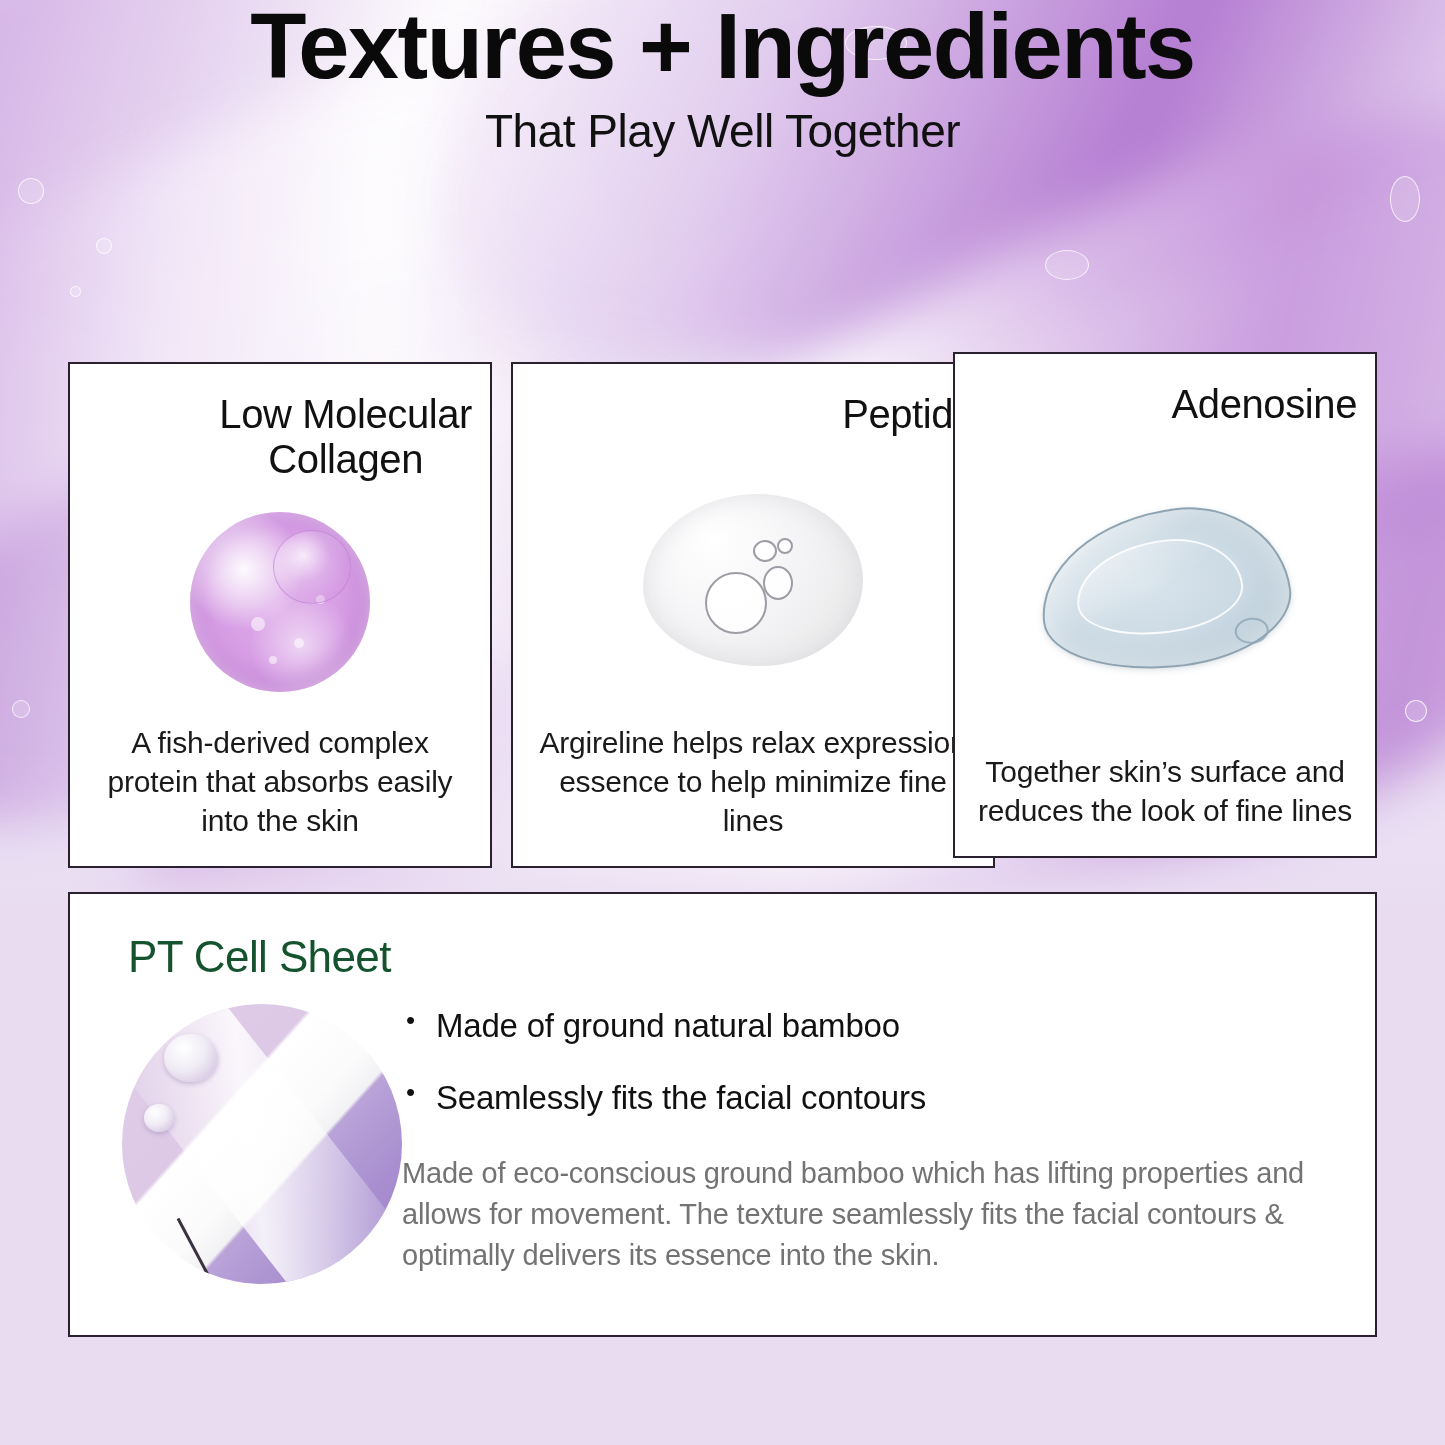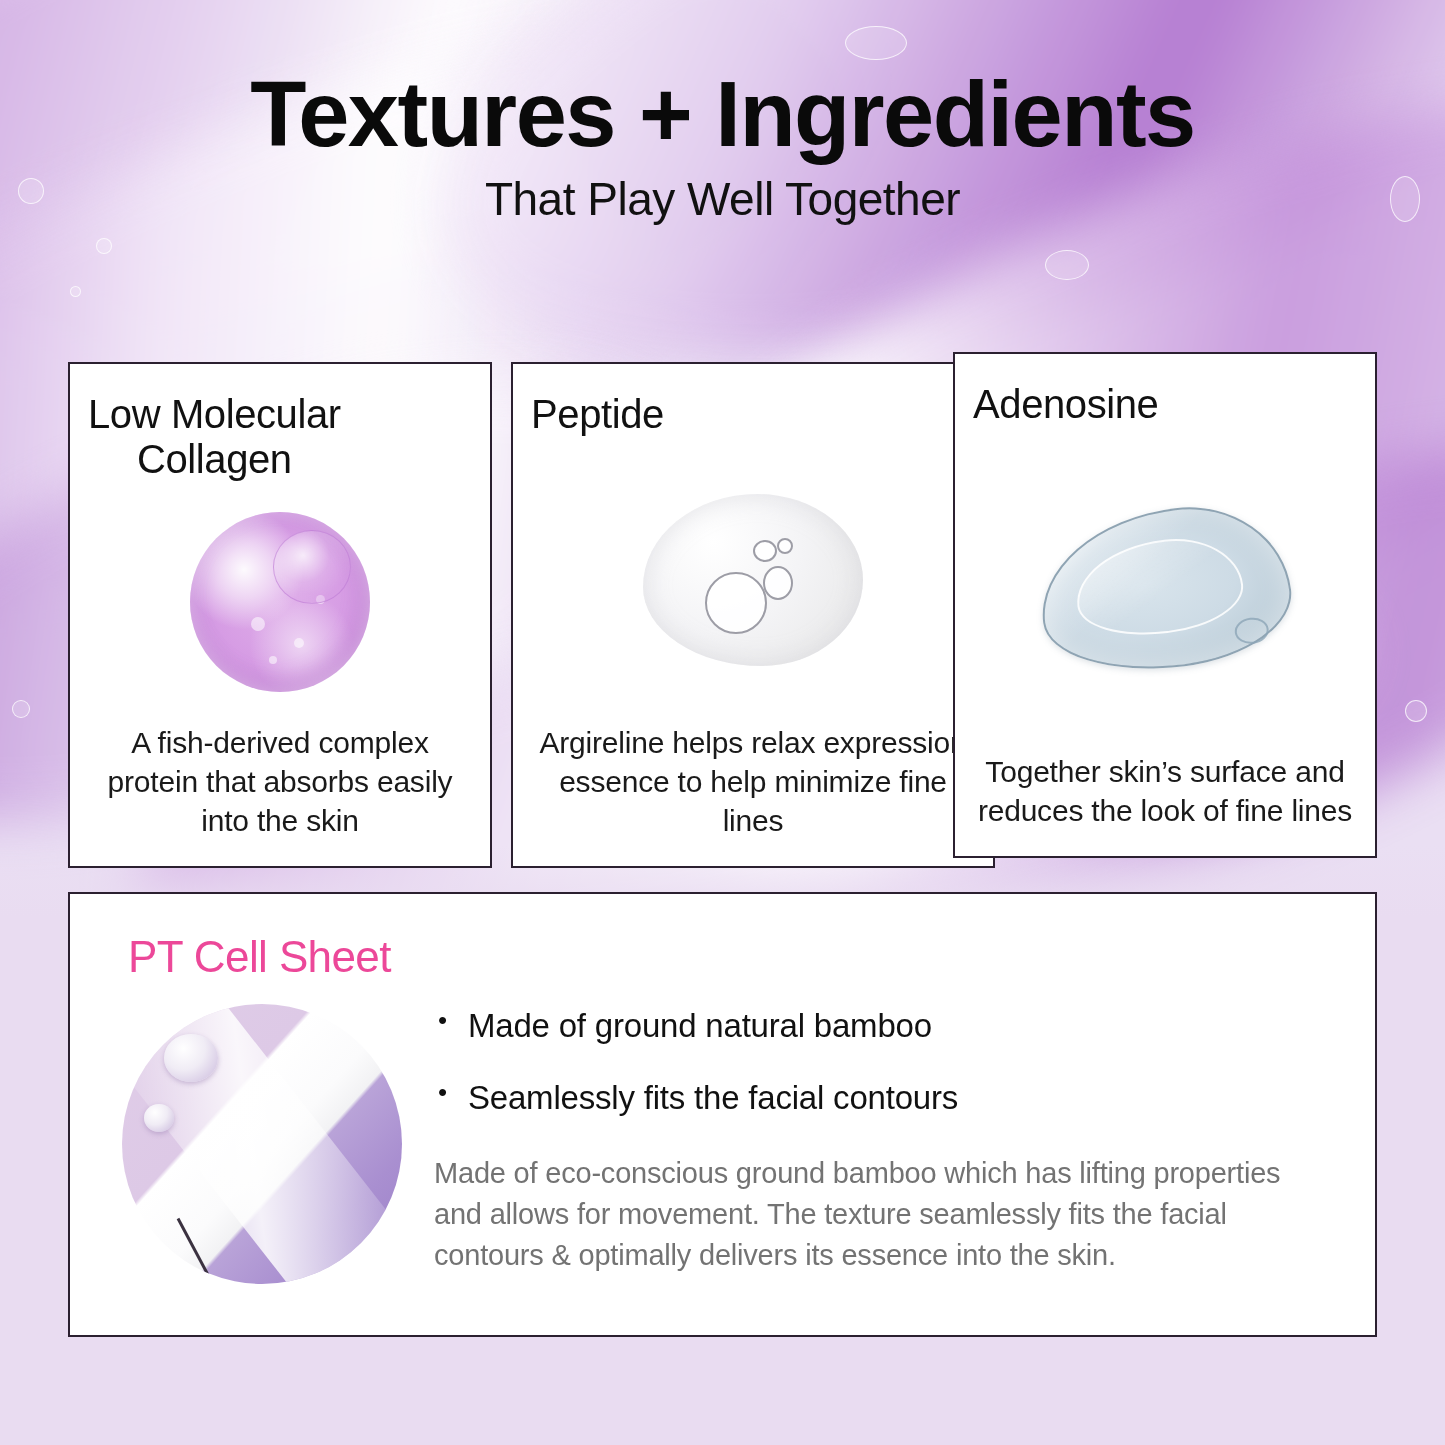--- a/index.html
+++ b/index.html
@@ -62,7 +62,6 @@
   
   .header { position:absolute; left:0; top:0; width:1445px; z-index:3; text-align:center; }
   .title {
-    margin-top:68px;
     font-size:92px; font-weight:bold; letter-spacing:-1.5px;
     color:#0a0a0a; line-height:1.0;
   }

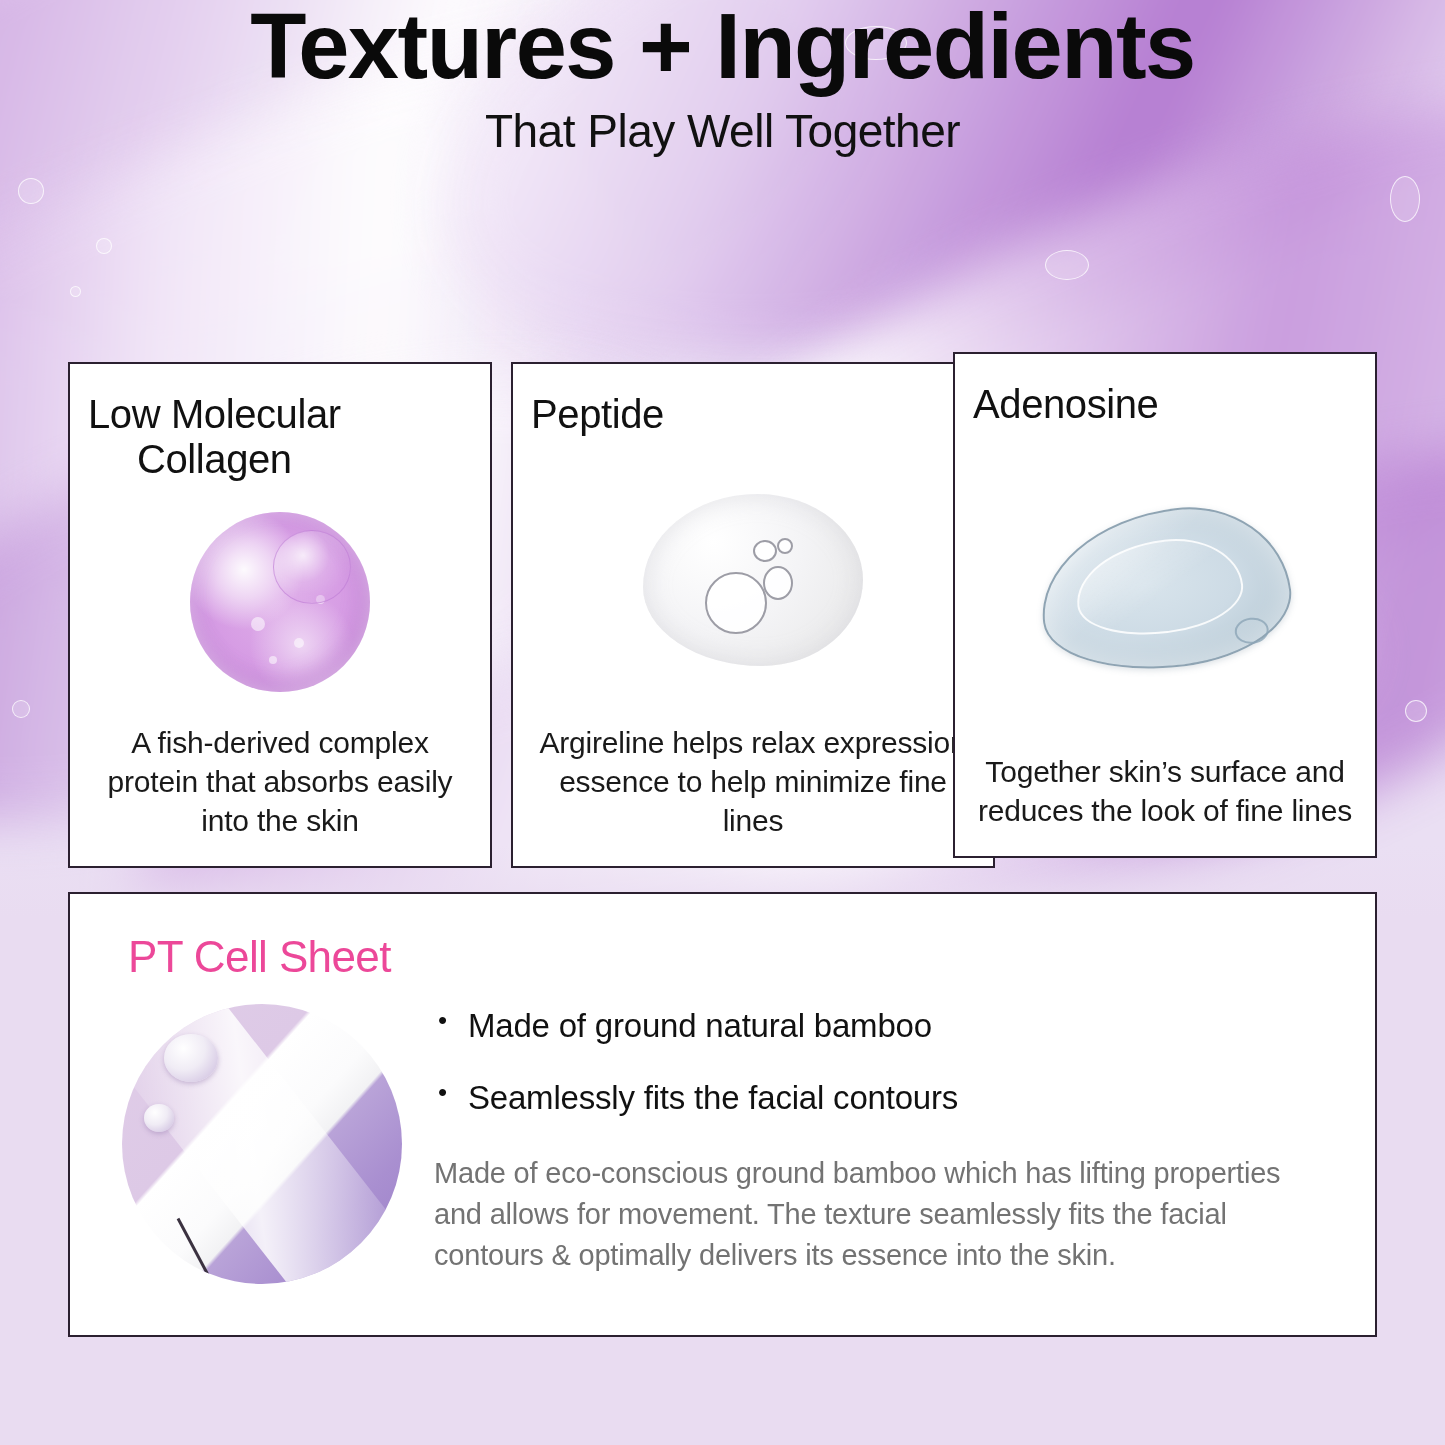--- a/index.html
+++ b/index.html
@@ -75,7 +75,7 @@
   .card {
     position:absolute; z-index:3;
     background:#fff; border:2px solid #2b2030;
-    display:flex; flex-direction:column; align-items:flex-start;
+    display:flex; flex-direction:column; align-items:flex-end;
   }
   .c1 { left:68px;  top:362px; width:424px; height:506px; }
   .c2 { left:511px; top:362px; width:484px; height:506px; }

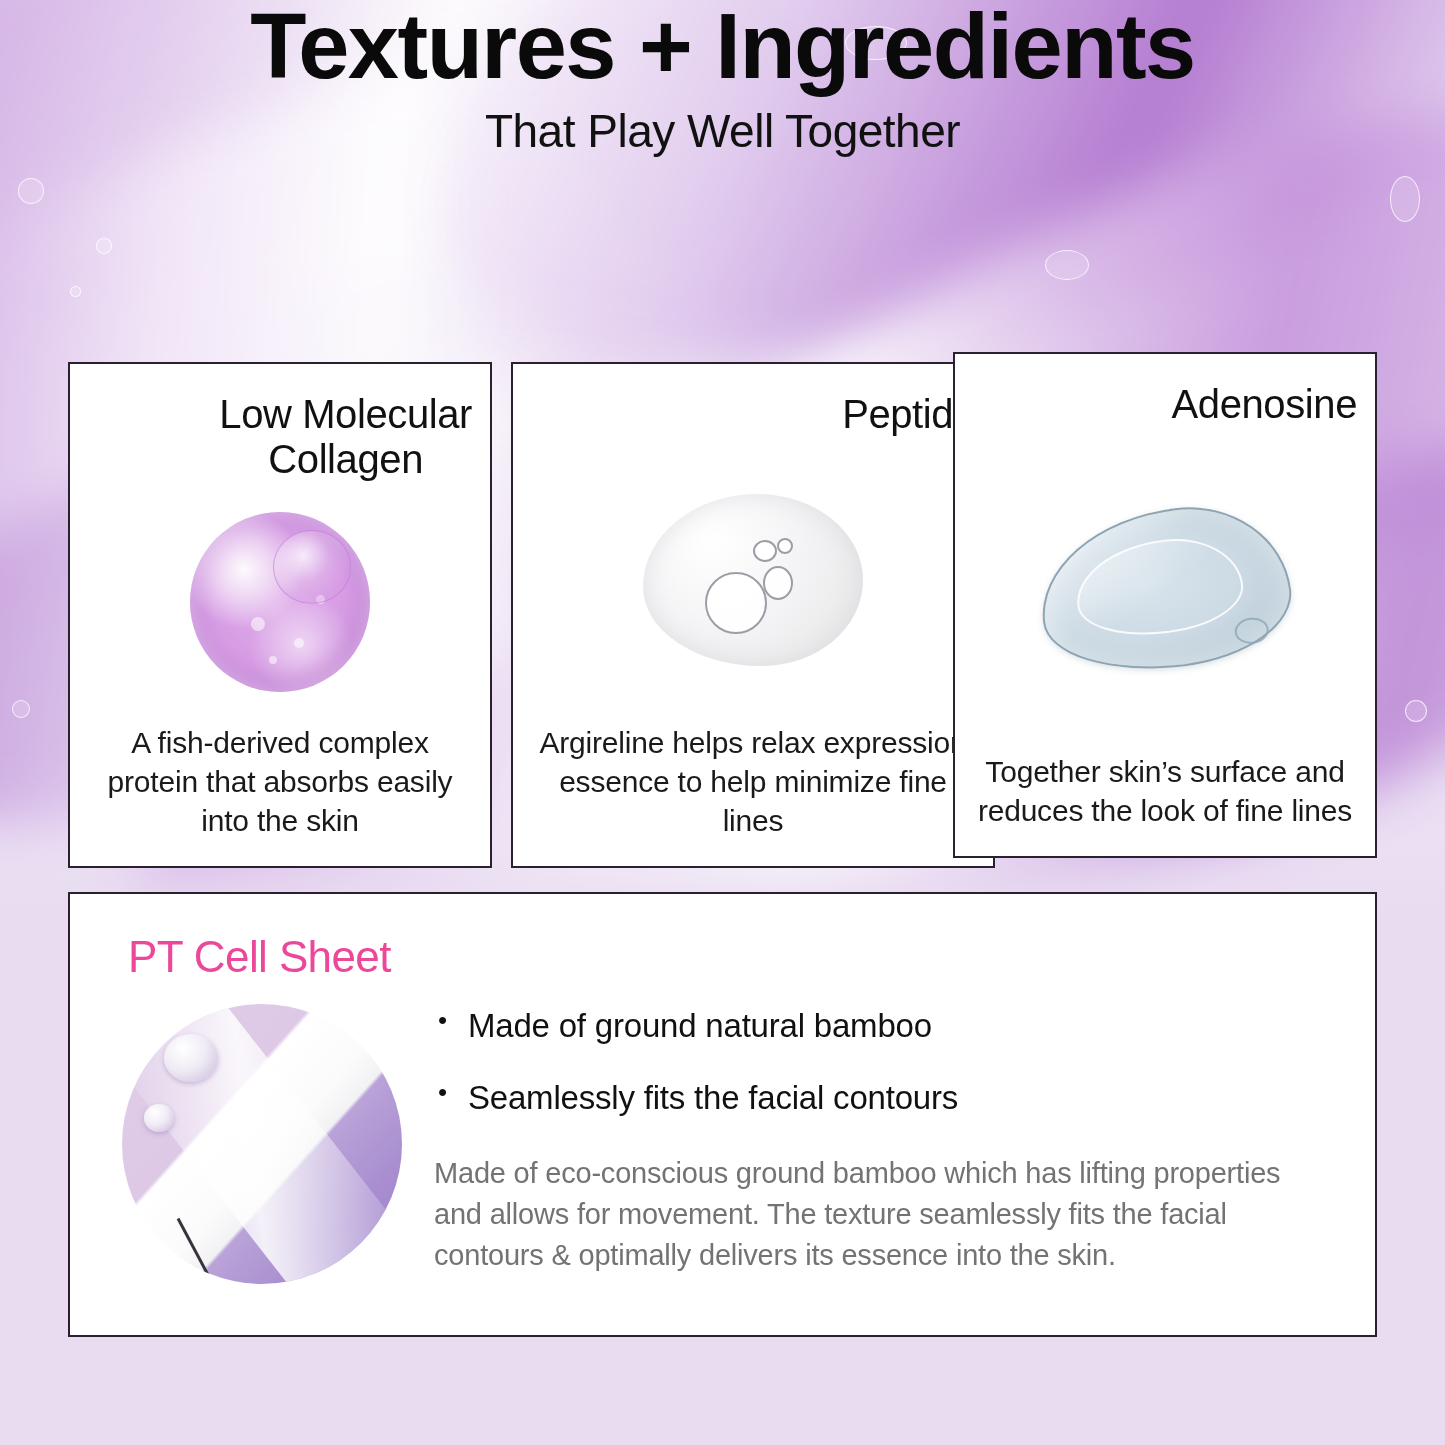--- a/index.html
+++ b/index.html
@@ -157,7 +157,7 @@
     background:#fff; border:2px solid #2b2030; z-index:3;
   }
   .pt-title {
-    font-size:44px; font-weight:500; color:#ec4899;
+    font-size:44px; font-weight:500; color:#14532d;
     letter-spacing:-0.6px; padding:38px 0 0 58px;
   }
   .pt-body { display:flex; padding:22px 44px 0 52px; gap:32px; }

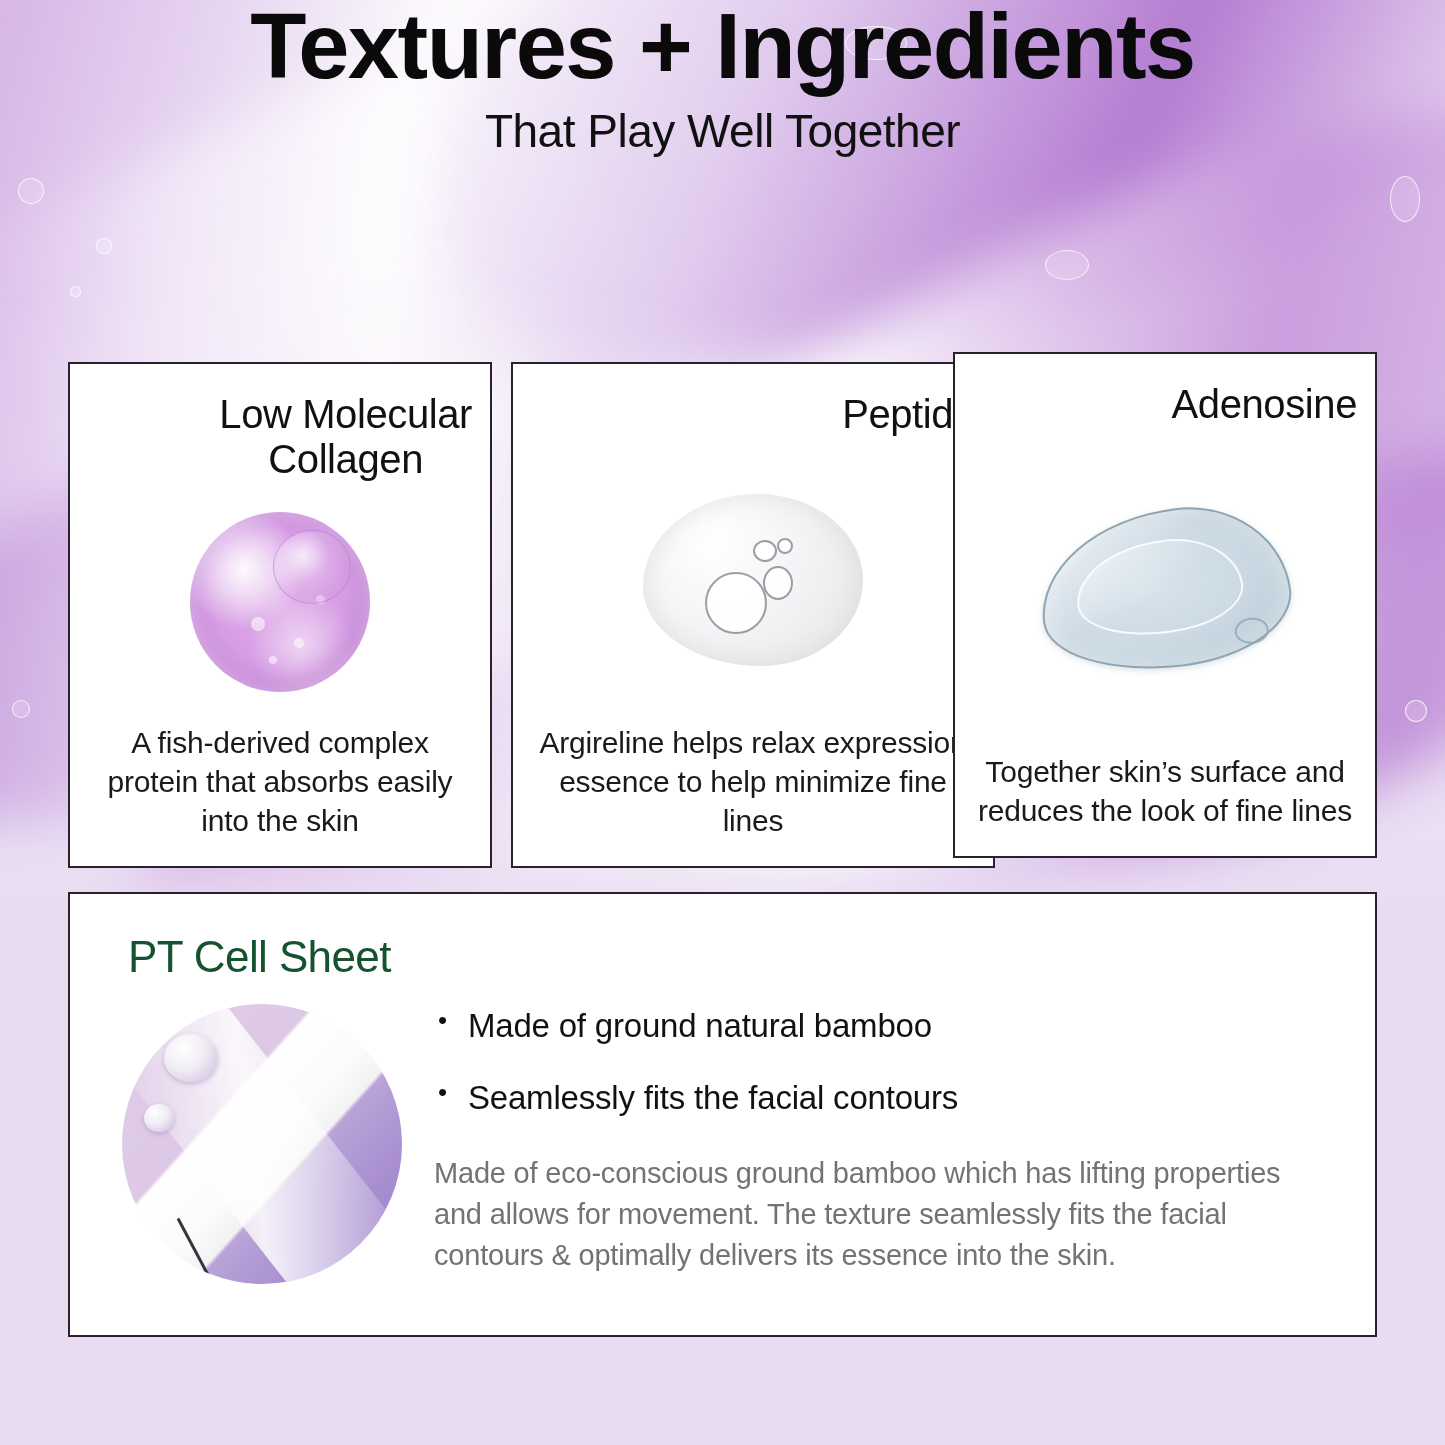--- a/index.html
+++ b/index.html
@@ -160,7 +160,7 @@
     font-size:44px; font-weight:500; color:#14532d;
     letter-spacing:-0.6px; padding:38px 0 0 58px;
   }
-  .pt-body { display:flex; padding:22px 44px 0 52px; gap:32px; }
+  .pt-body { display:flex; padding:22px 44px 0 52px; }
   .pt-photo {
     flex:0 0 auto; width:280px; height:280px; border-radius:50%;
     position:relative; overflow:hidden;

